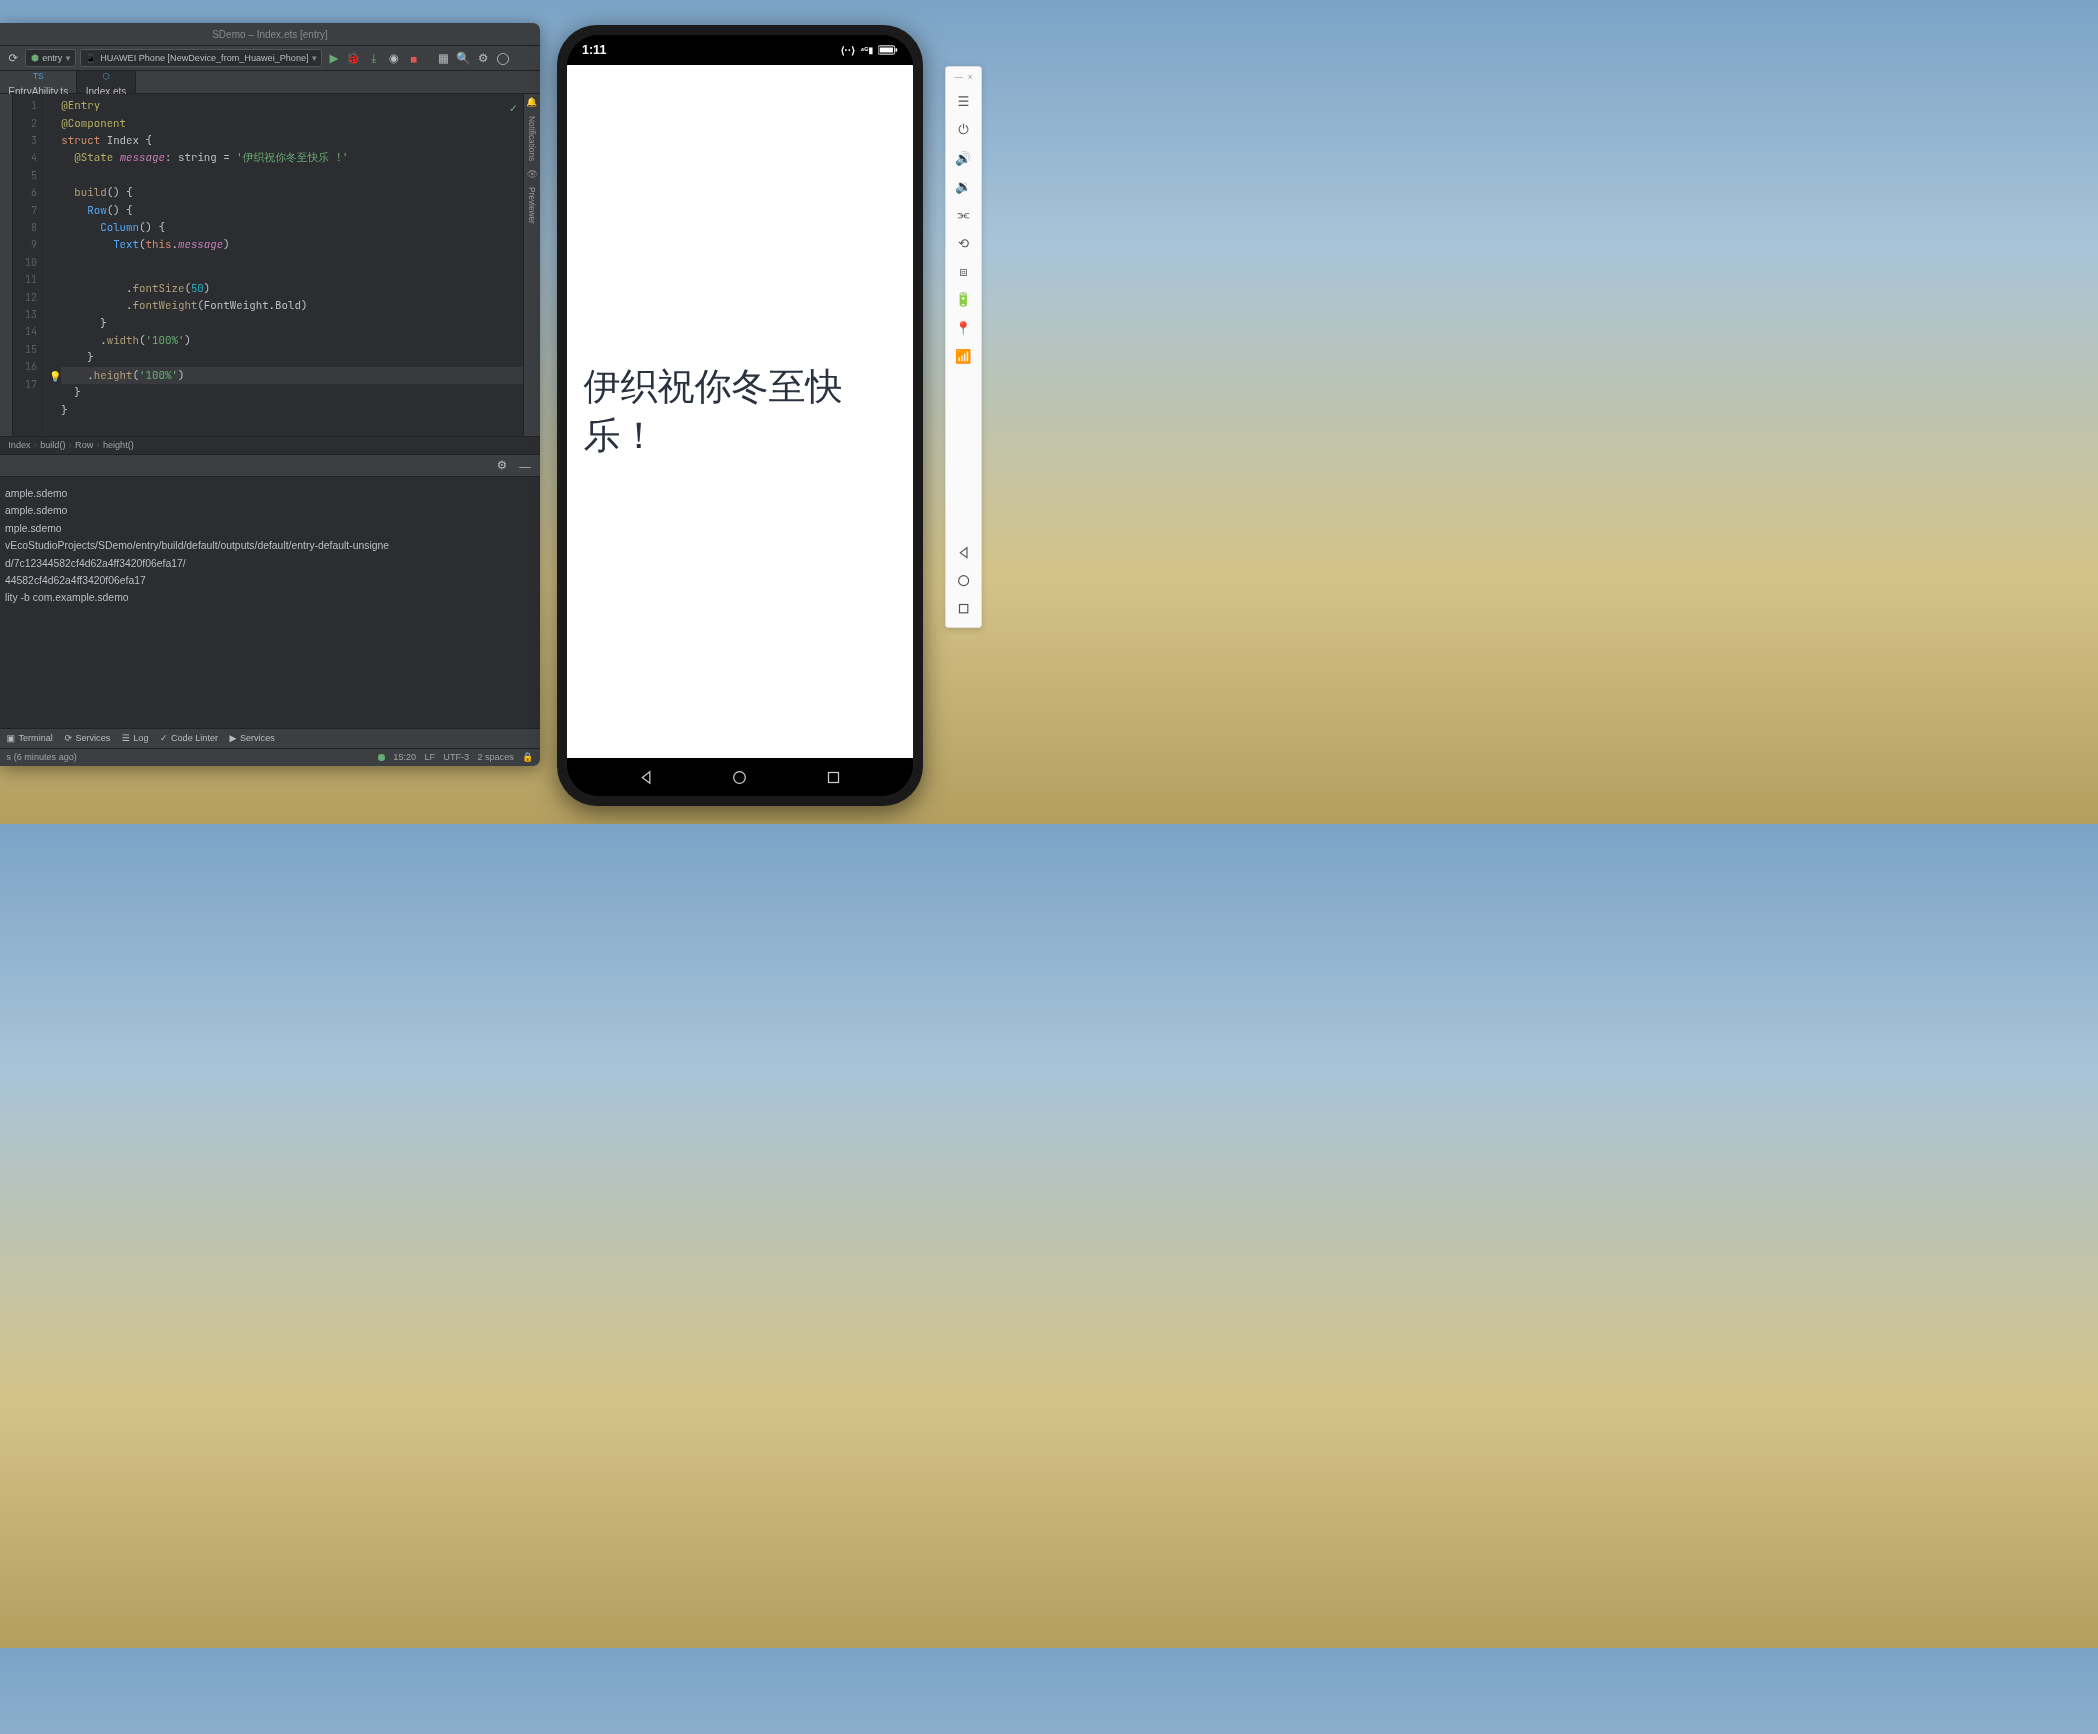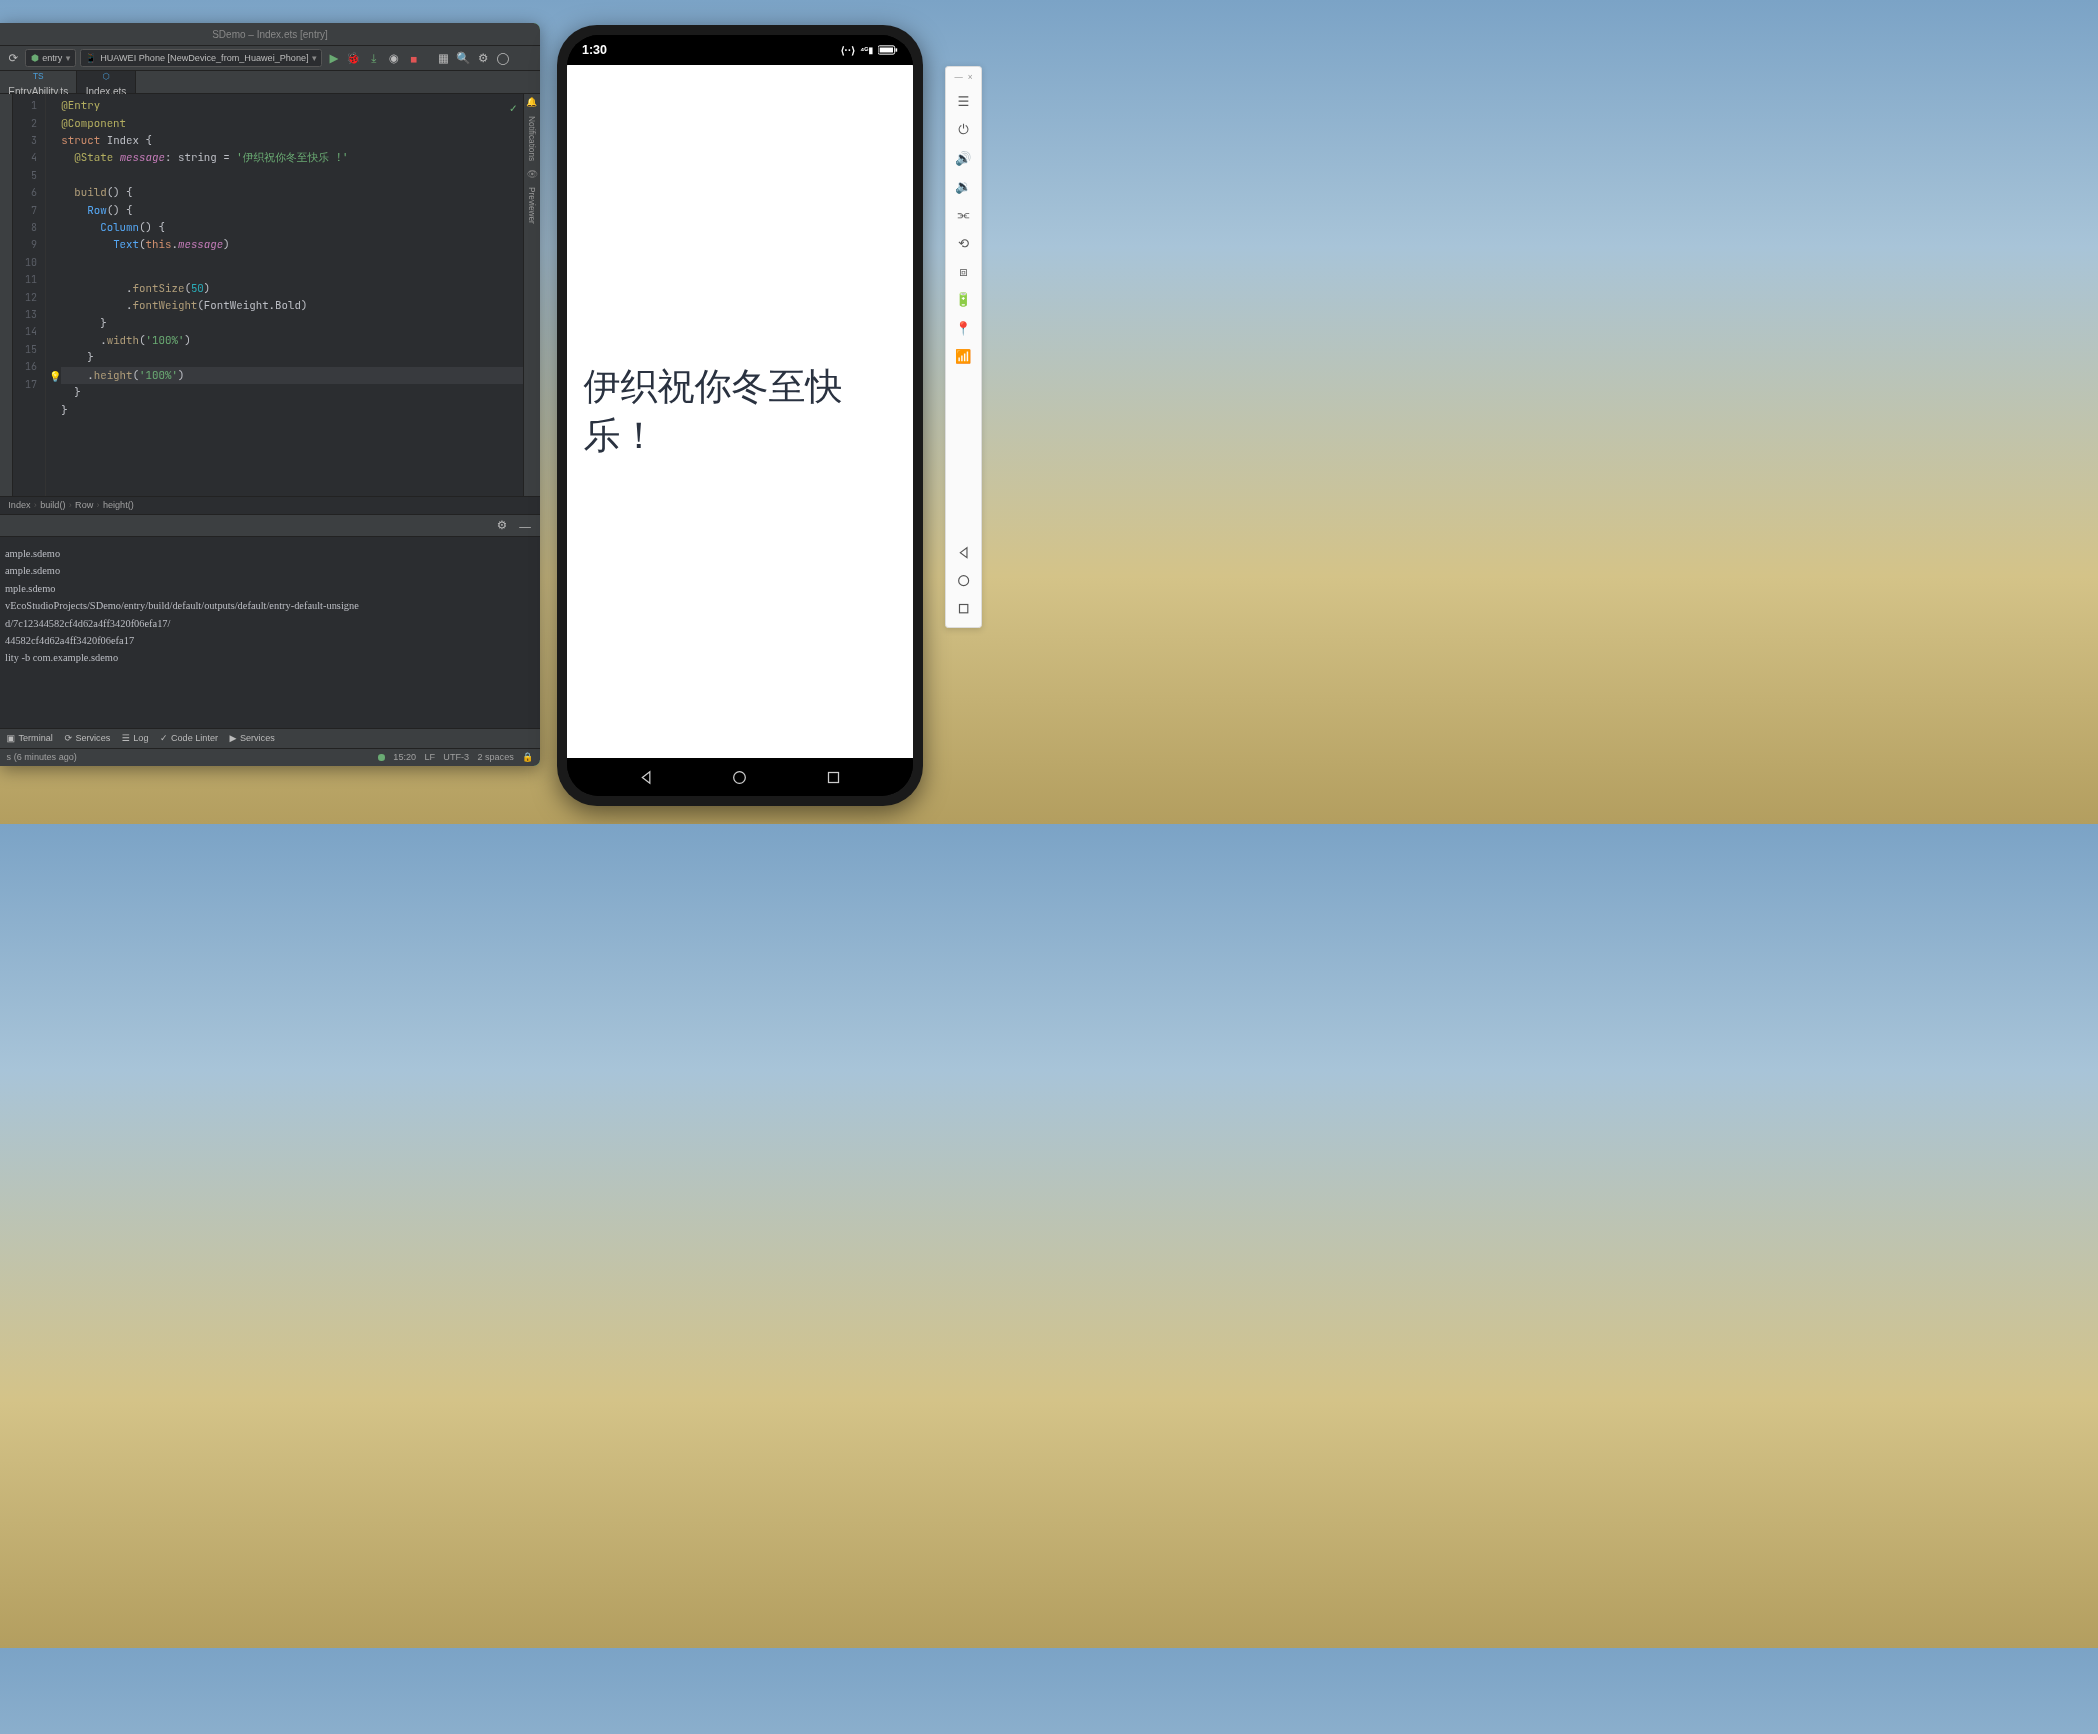--- a/index.html
+++ b/index.html
@@ -500,7 +500,7 @@
 <div class="phone">
   <div class="phone-inner">
     <div class="phone-statusbar">
-      <span>1:30</span>
+      <span>1:11</span>
       <div class="phone-status-right">
         <span>⟨··⟩</span>
         <span style="font-size:8.3px">⁴ᴳ▮</span>

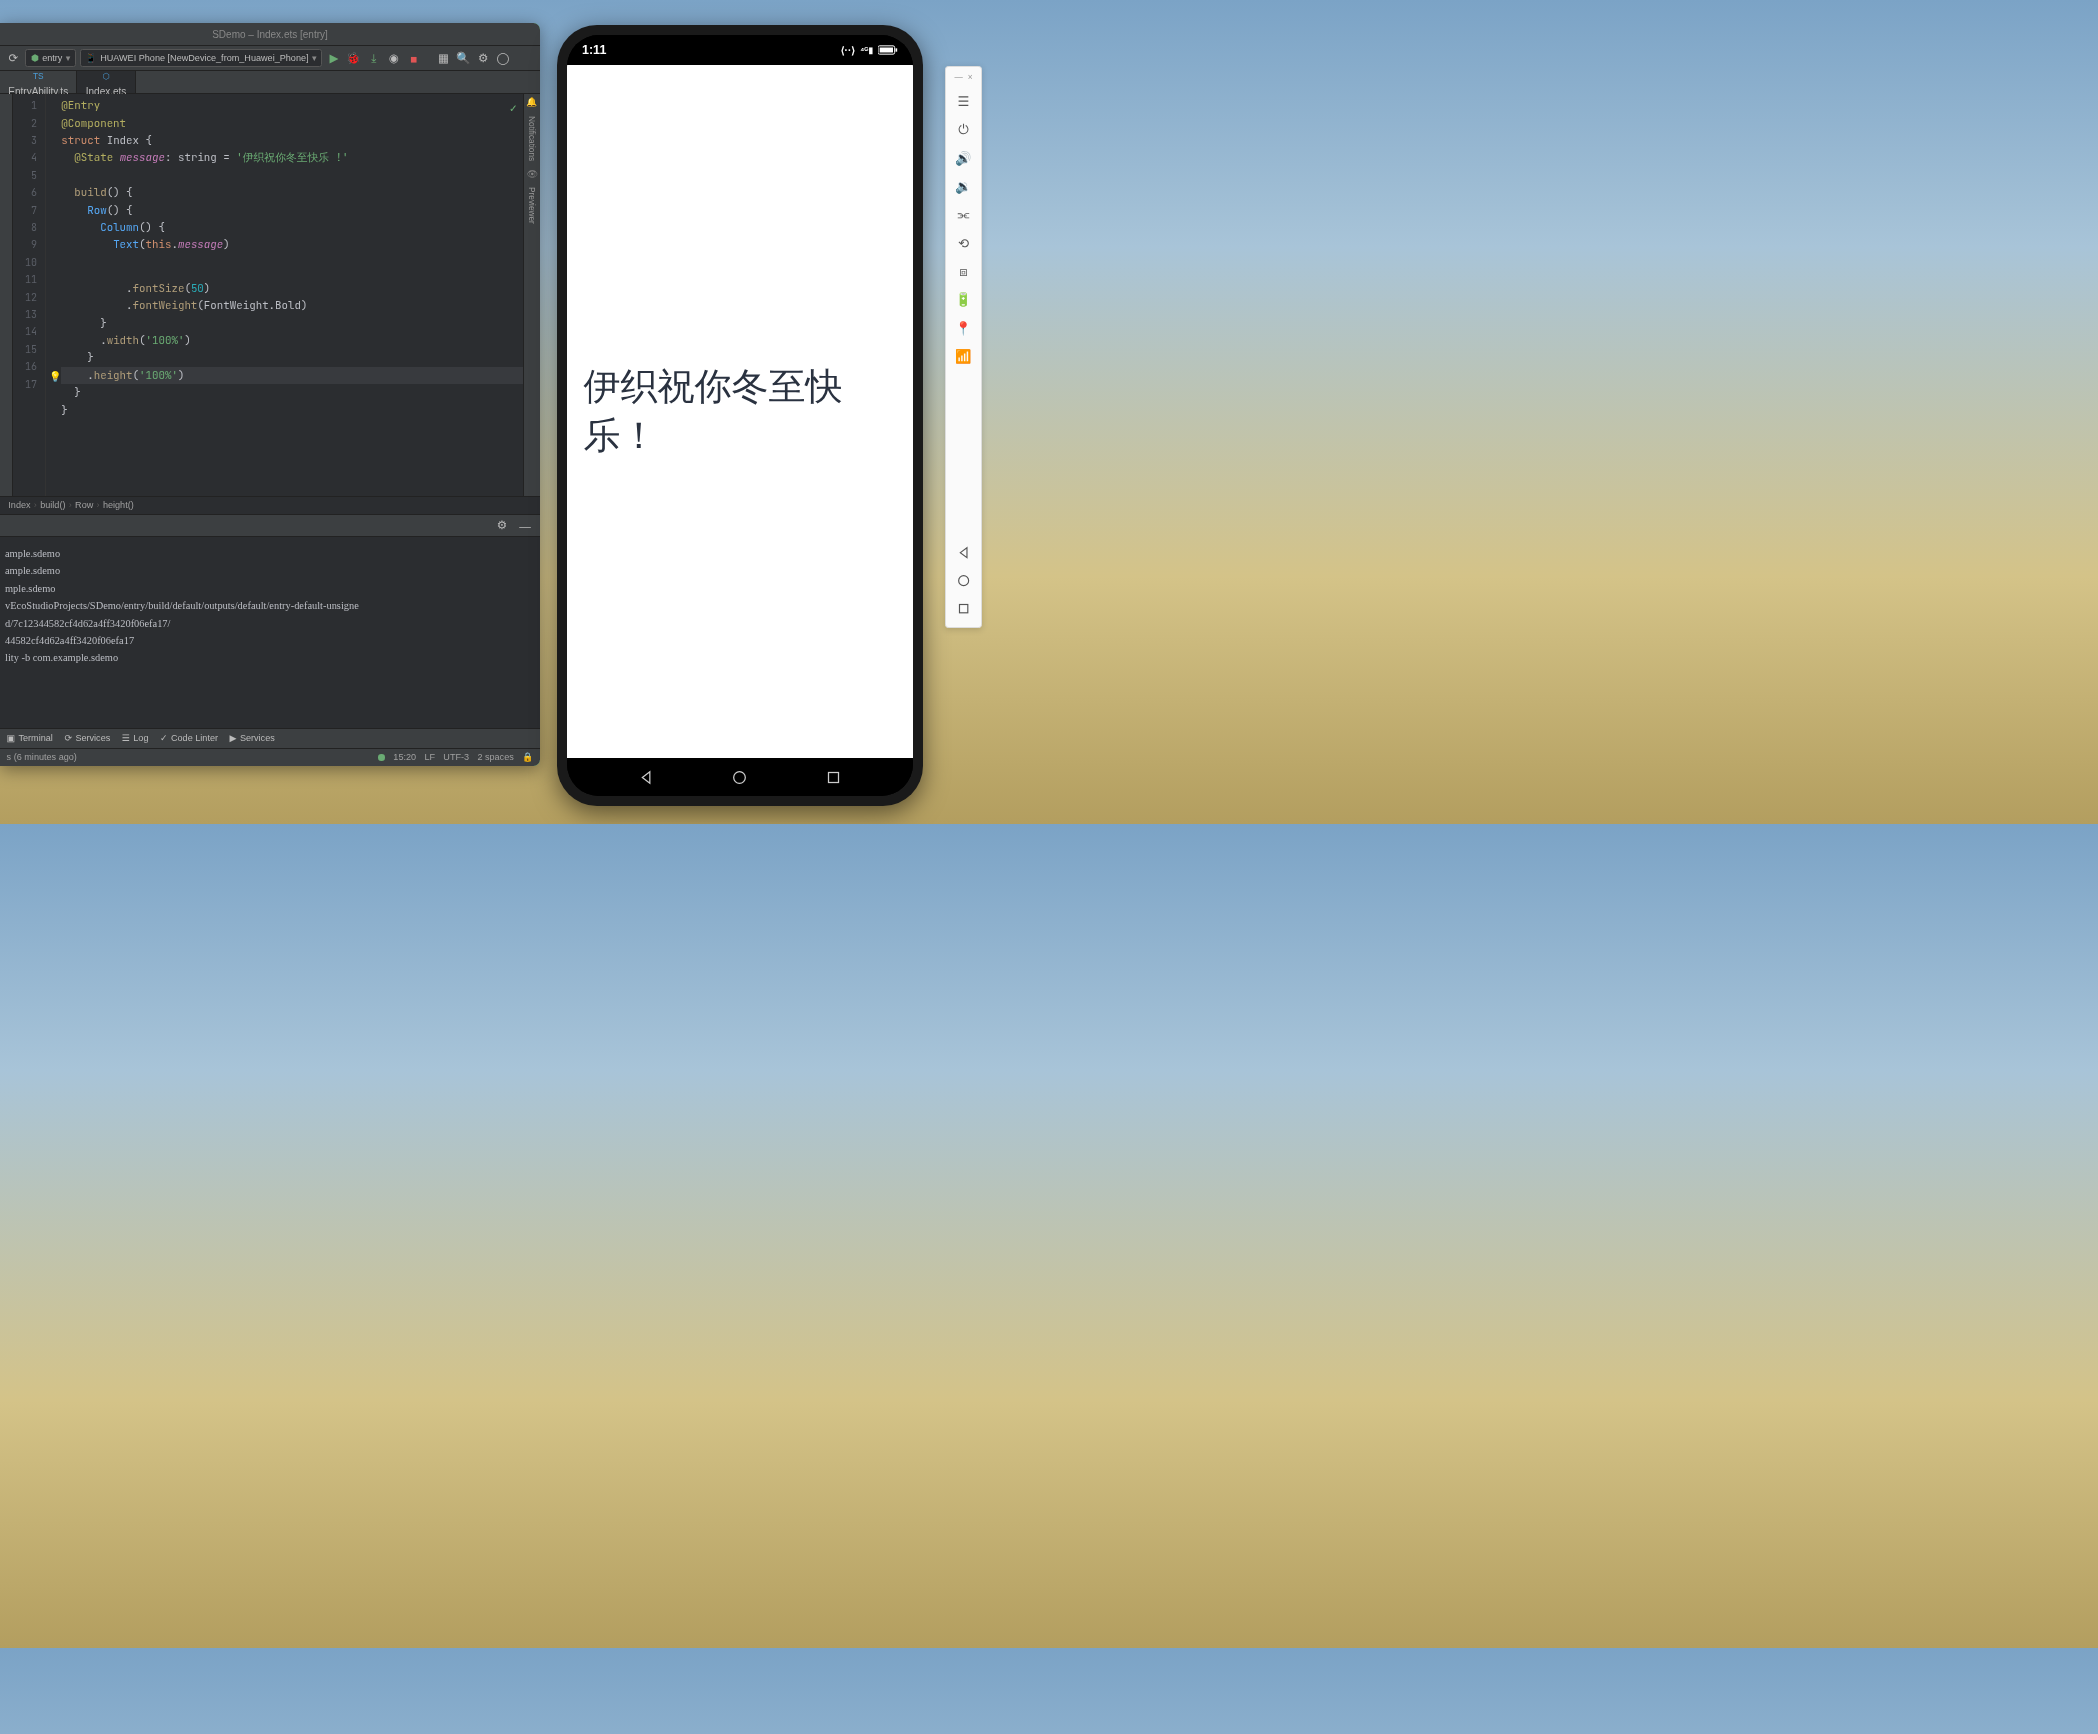--- a/index.html
+++ b/index.html
@@ -202,10 +202,10 @@
   gap: 6.6px;
 }
 .console {
-  height: 192px;
+  height: 252px;
   background: #2b2d30;
   padding: 8.3px 5px;
-  font-family: Liberation Serif, serif;
+  font-family: Liberation Sans, sans-serif;
   font-size: 10.4px;
   line-height: 17.4px;
   color: #bcbec4;

